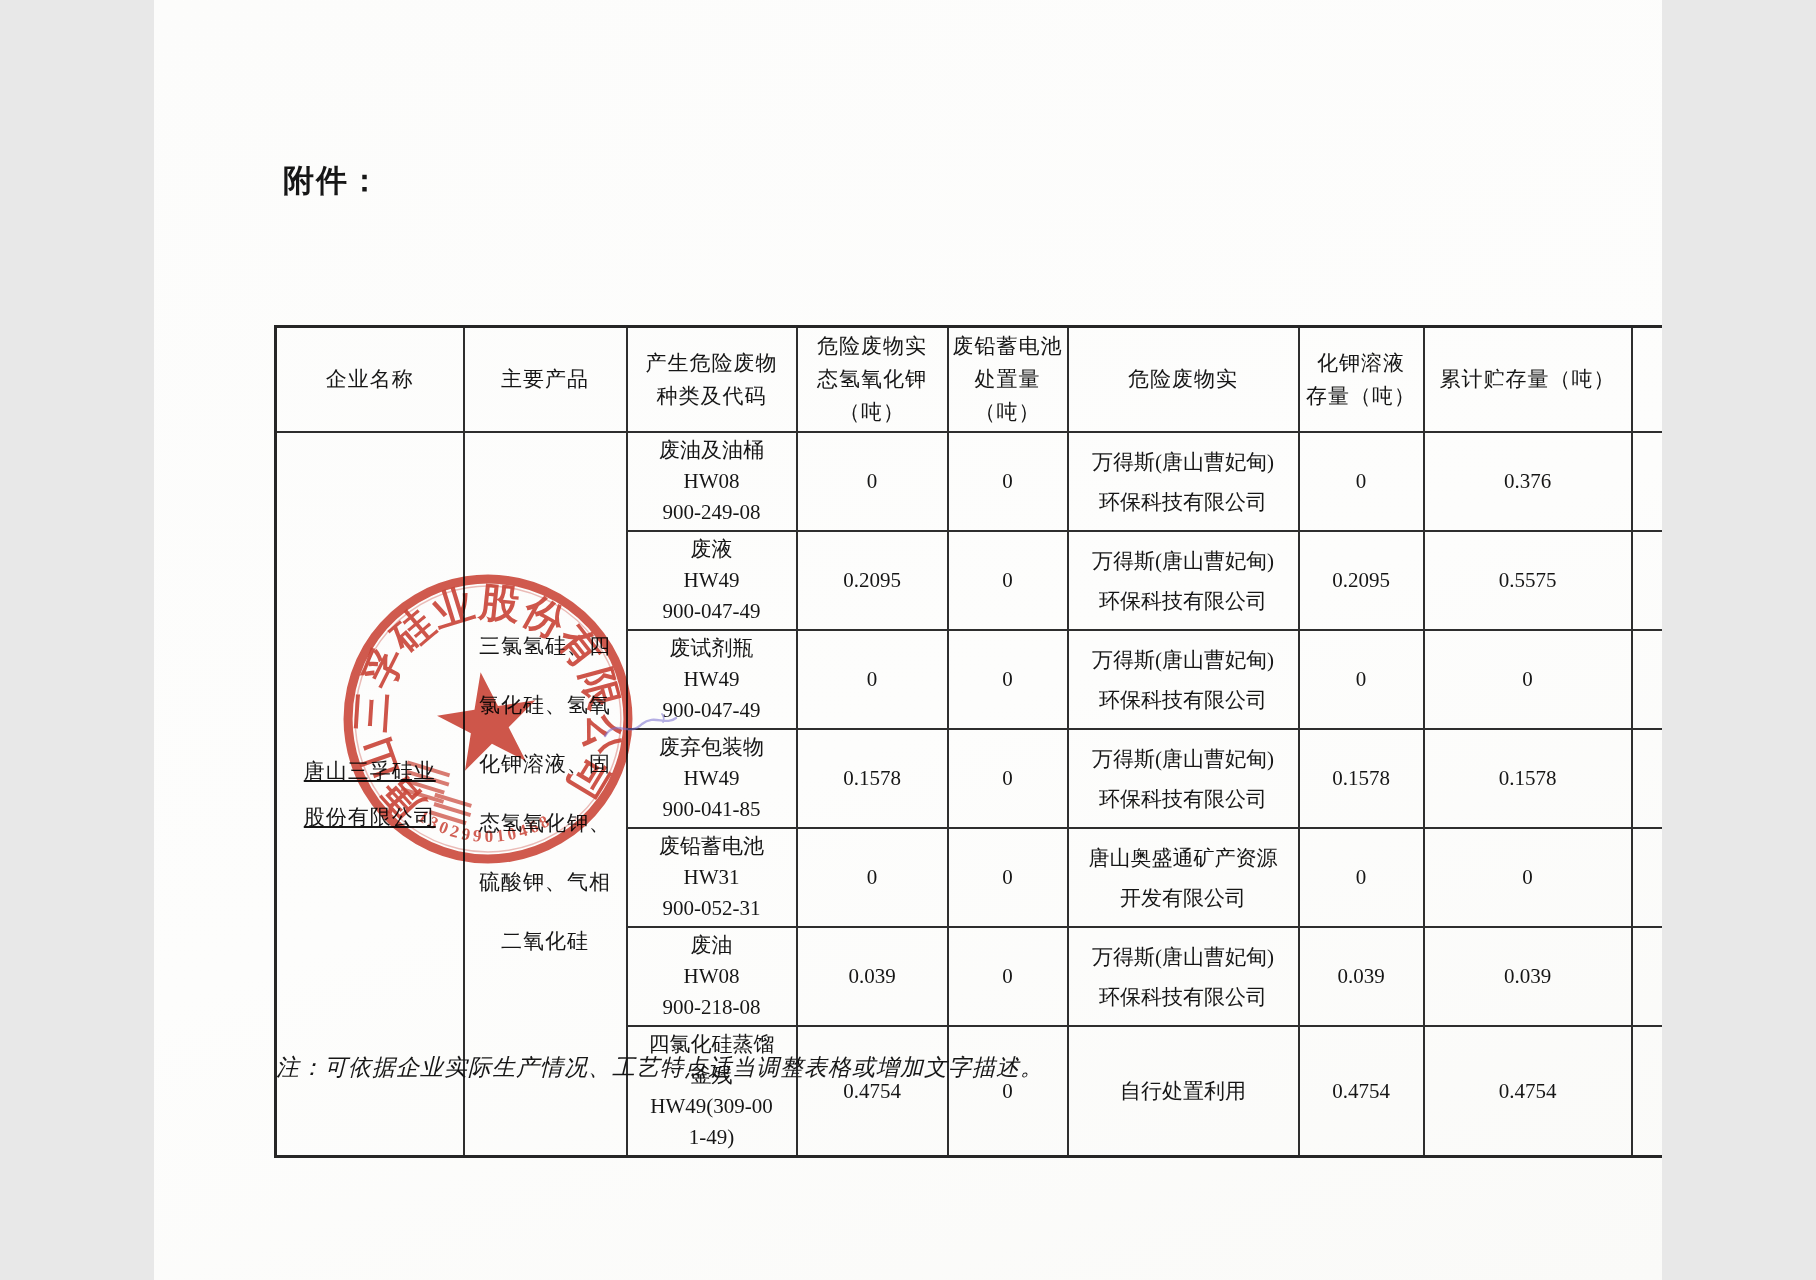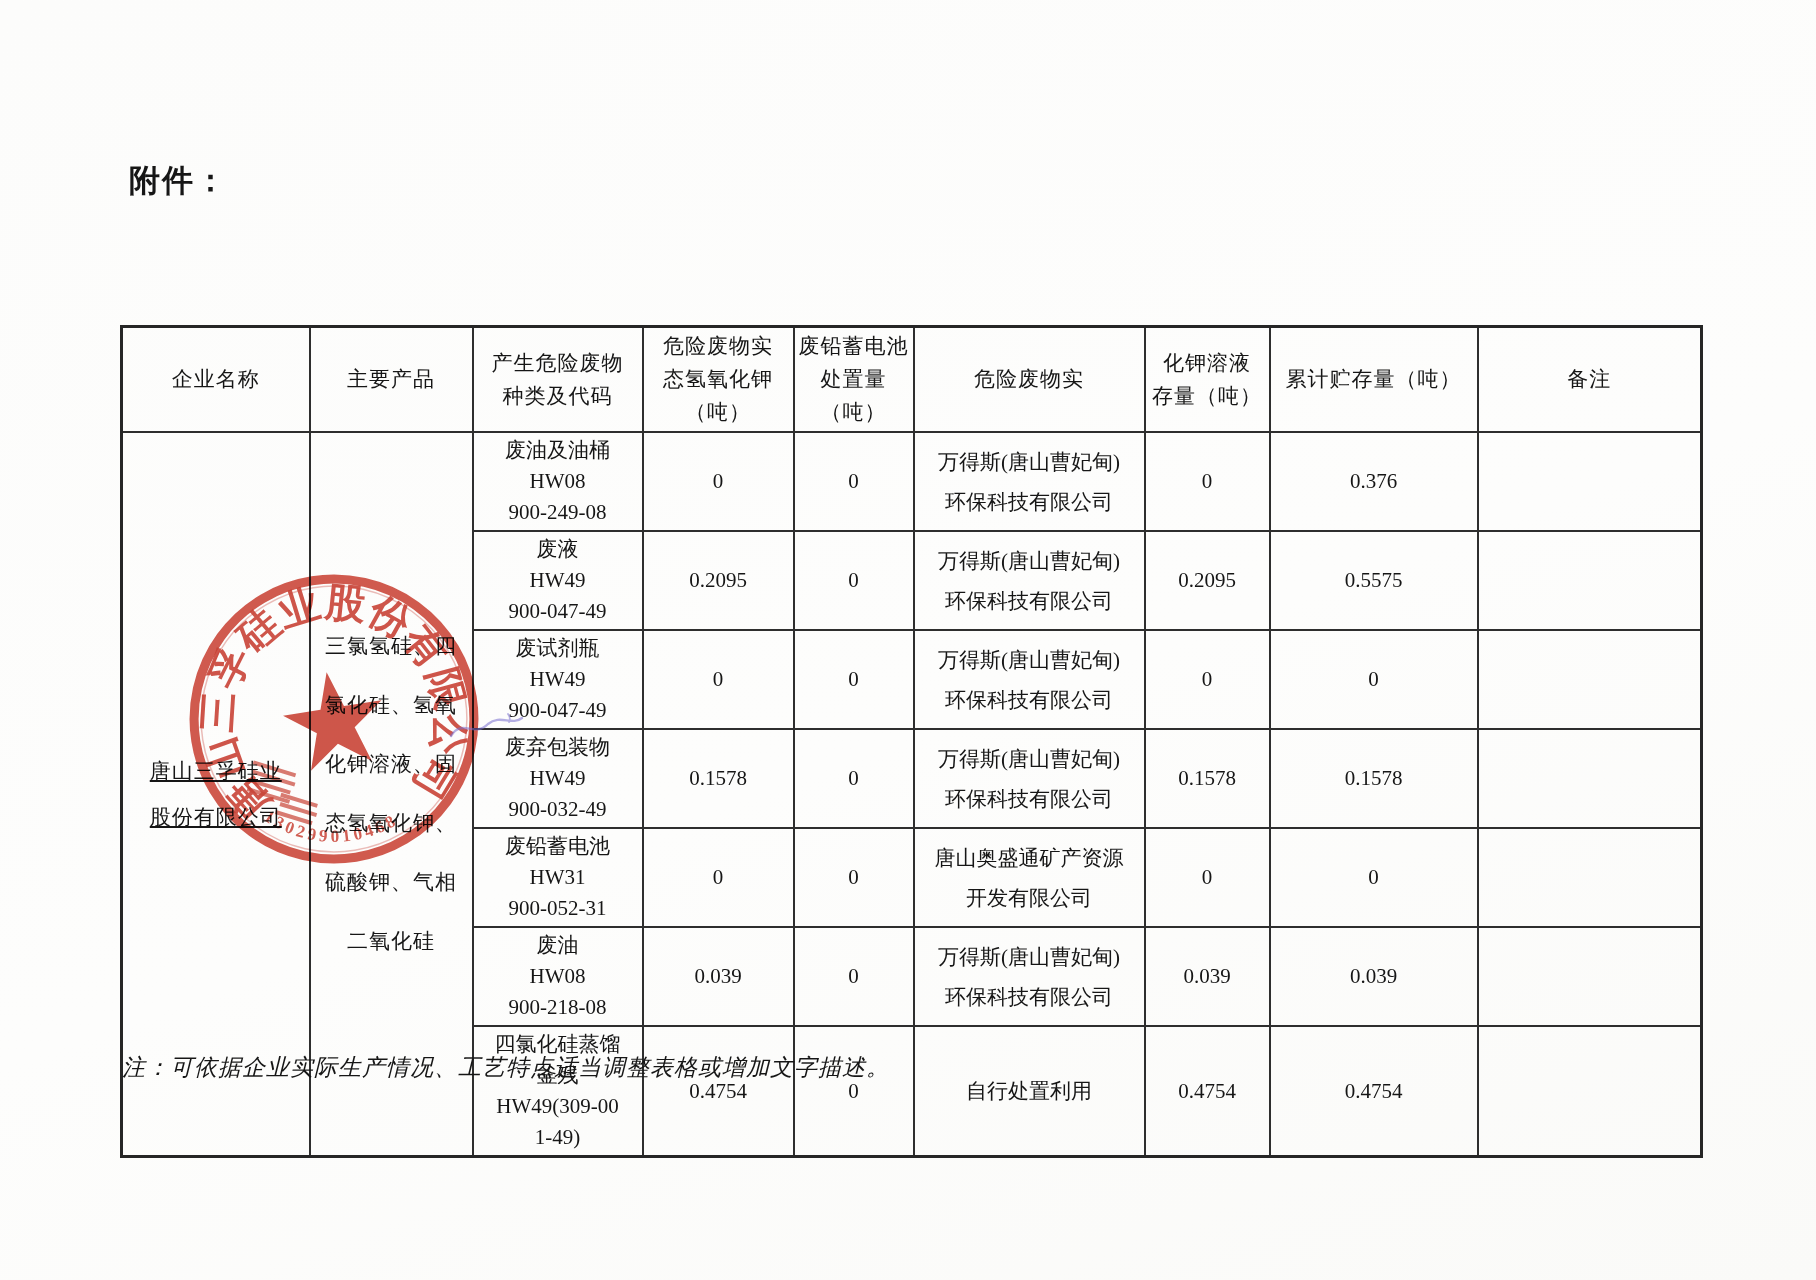--- a/index.html
+++ b/index.html
@@ -5,7 +5,7 @@
   html,body{margin:0;padding:0;background:#e8e8e8;}
   .page{
     position:relative;
-    width:1816px;height:1280px;
+    width:1508px;height:1280px;
     margin:0 auto;
     background:linear-gradient(160deg,#fcfcfb 0%,#fdfdfc 55%,#fafaf8 100%);
     overflow:hidden;

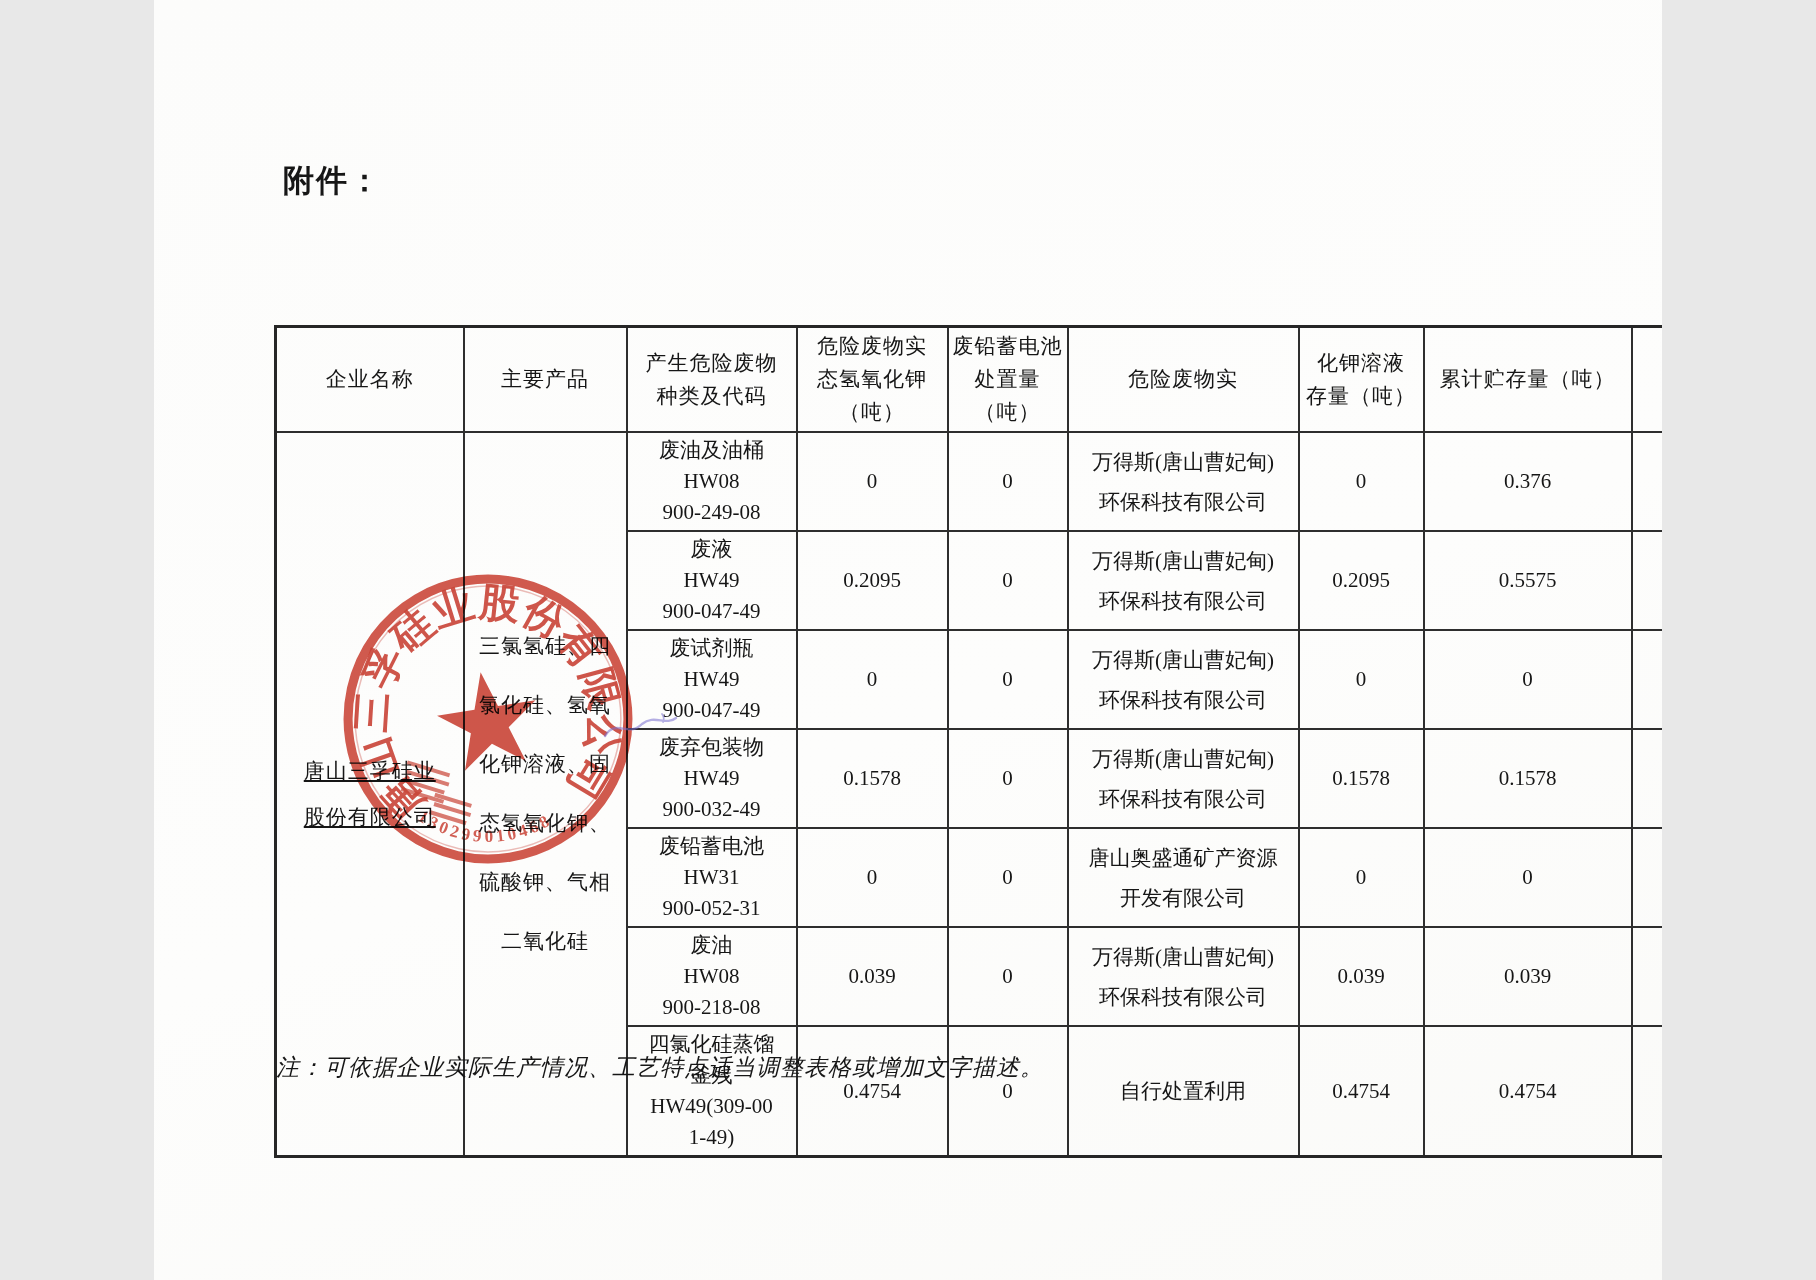--- a/index.html
+++ b/index.html
@@ -145,7 +145,7 @@
       <tr style="height:86px">
         <td class="c-waste">废弃包装物
 HW49
-900-032-49</td>
+900-041-85</td>
         <td class="c-num">0.1578</td>
         <td class="c-num">0</td>
         <td class="c-dest">万得斯(唐山曹妃甸)

